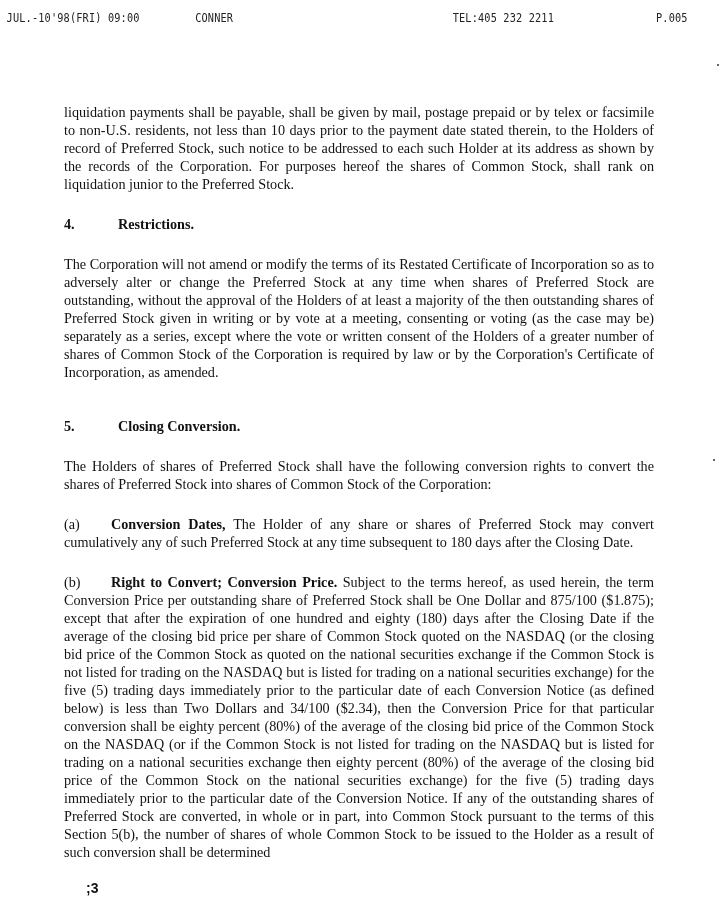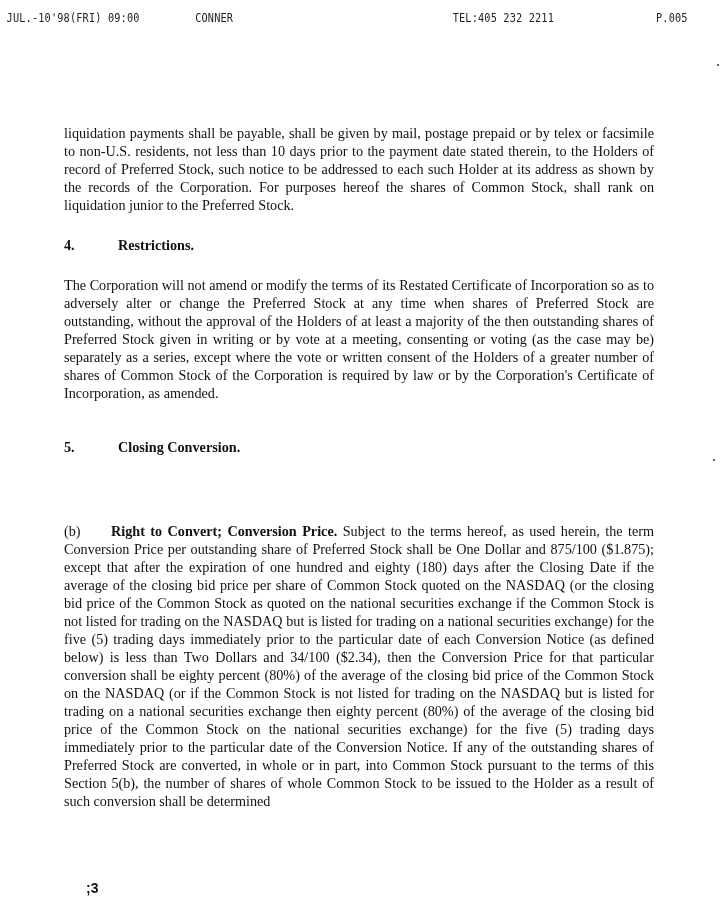--- a/index.html
+++ b/index.html
@@ -21,7 +21,7 @@
   .fh-page { left:800px; }
 
   .page {
-    position:absolute; left:64px; top:124px; width:590px;
+    position:absolute; left:64px; top:103px; width:590px;
     font-size:14.2px; line-height:18px;
   }
   p { margin:0; text-align:justify; text-align-last:left; }

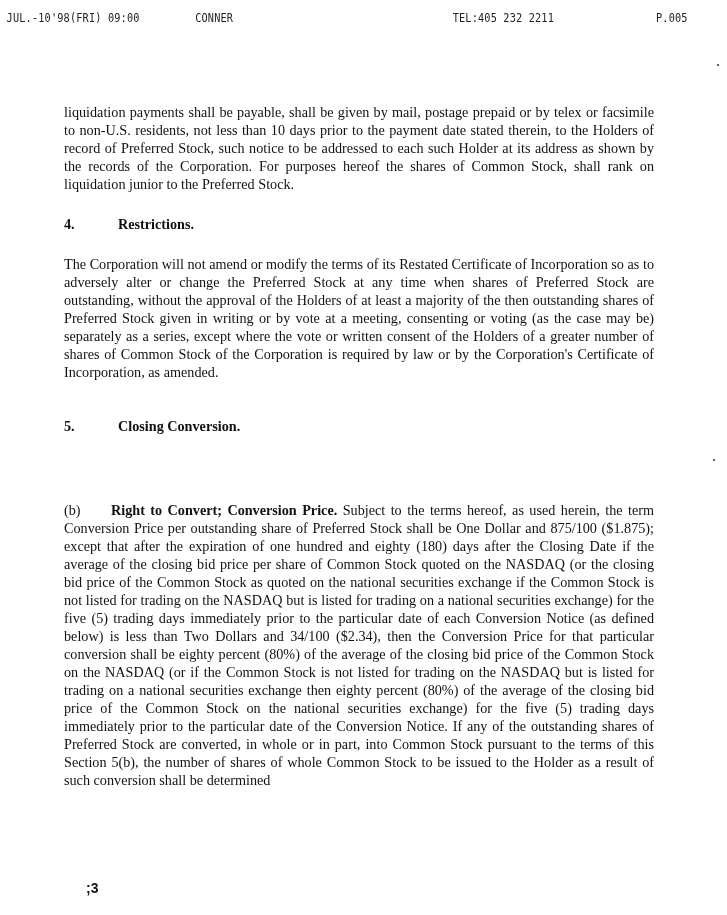--- a/index.html
+++ b/index.html
@@ -67,6 +67,7 @@
     <span>Closing Conversion.</span>
   </div>
   <div class="gap-m"></div>
+  <p>The Holders of shares of Preferred Stock shall have the following conversion rights to convert the shares of Preferred Stock into shares of Common Stock of the Corporation:</p>
 
   <div class="gap-m"></div>
 

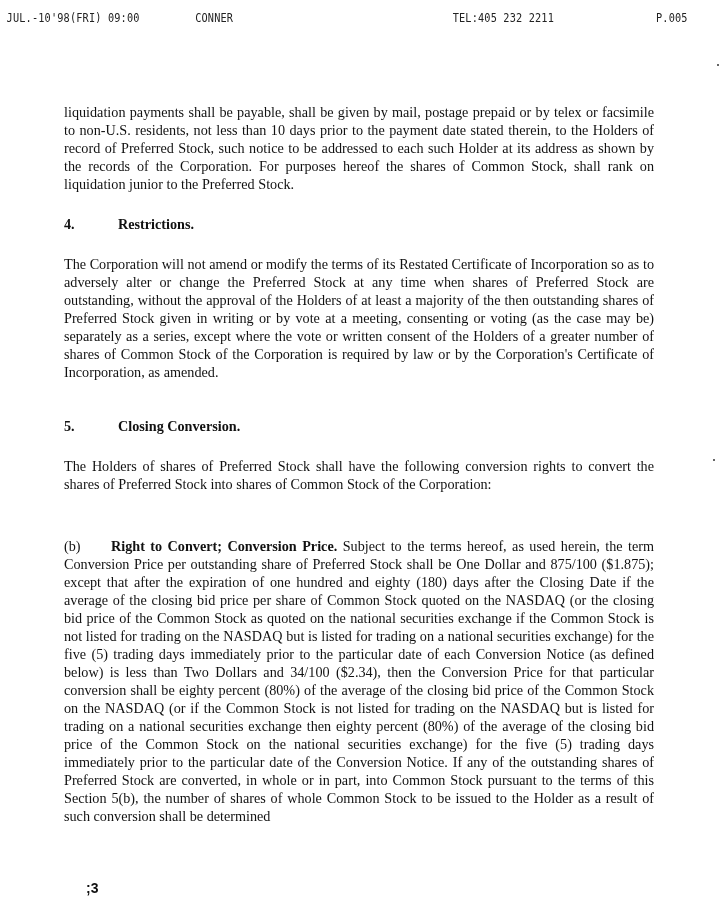--- a/index.html
+++ b/index.html
@@ -70,6 +70,7 @@
   <p>The Holders of shares of Preferred Stock shall have the following conversion rights to convert the shares of Preferred Stock into shares of Common Stock of the Corporation:</p>
 
   <div class="gap-m"></div>
+  <p><span class="para-label">(a)</span><b>Conversion Dates,</b><span> The Holder of any share or shares of Preferred Stock may convert cumulatively any of such Preferred Stock at any time subsequent to 180 days after the Closing Date.</span></p>
 
   <div class="gap-m"></div>
   <p><span class="para-label">(b)</span><b>Right to Convert; Conversion Price.</b><span> Subject to the terms hereof, as used herein, the term Conversion Price per outstanding share of Preferred Stock shall be One Dollar and 875/100 ($1.875); except that after the expiration of one hundred and eighty (180) days after the Closing Date if the average of the closing bid price per share of Common Stock quoted on the NASDAQ (or the closing bid price of the Common Stock as quoted on the national securities exchange if the Common Stock is not listed for trading on the NASDAQ but is listed for trading on a national securities exchange) for the five (5) trading days immediately prior to the particular date of each Conversion Notice (as defined below) is less than Two Dollars and 34/100 ($2.34), then the Conversion Price for that particular conversion shall be eighty percent (80%) of the average of the closing bid price of the Common Stock on the NASDAQ (or if the Common Stock is not listed for trading on the NASDAQ but is listed for trading on a national securities exchange then eighty percent (80%) of the average of the closing bid price of the Common Stock on the national securities exchange) for the five (5) trading days immediately prior to the particular date of the Conversion Notice. If any of the outstanding shares of Preferred Stock are converted, in whole or in part, into Common Stock pursuant to the terms of this Section 5(b), the number of shares of whole Common Stock to be issued to the Holder as a result of such conversion shall be determined</span></p>

